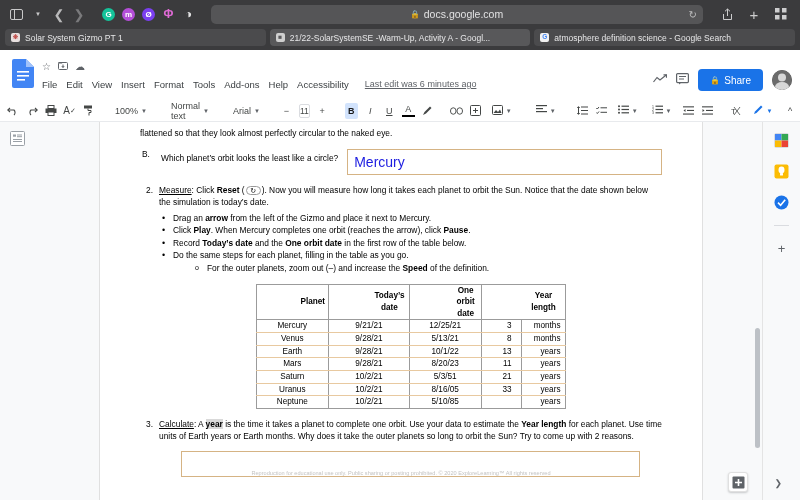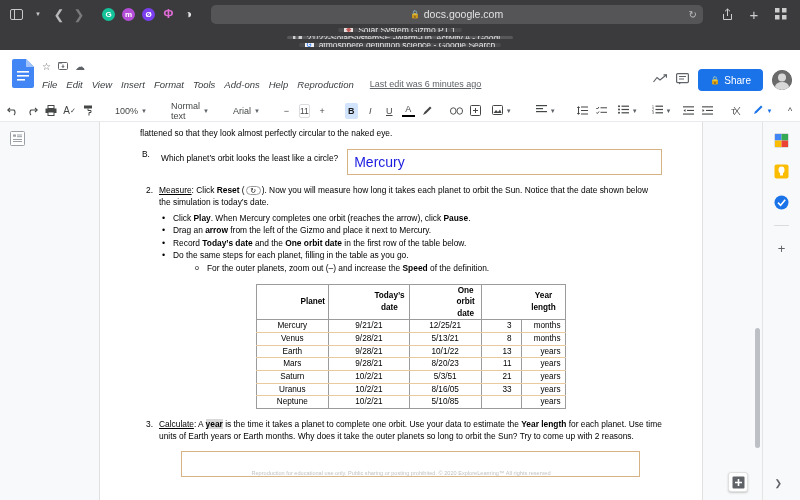--- a/index.html
+++ b/index.html
@@ -73,7 +73,6 @@
     align-items: center;
     gap: 4px;
     padding: 0 5px 3px 5px;
-    flex-direction: column;
   }
   .tab {
     flex: 1;

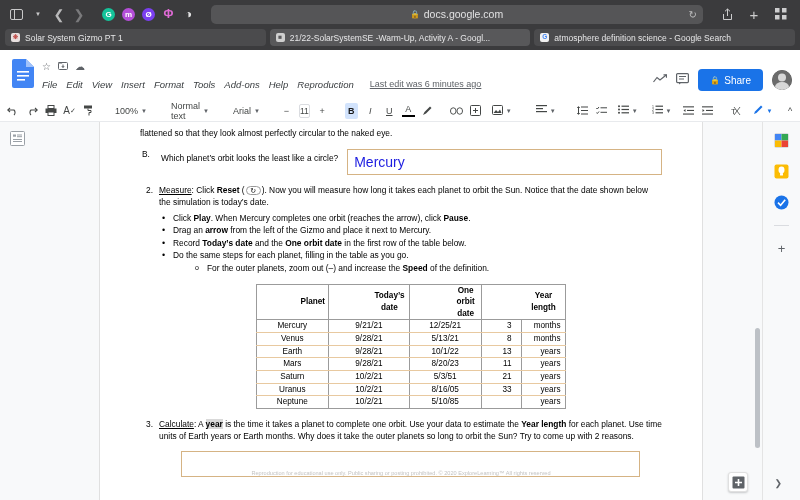--- a/index.html
+++ b/index.html
@@ -113,7 +113,7 @@
   #doc-title { font-size: 12.5px; color: #202124; letter-spacing: .1px; }
   .title-icon { color: #5f6368; font-size: 10px; }
   #menu-row { display: flex; align-items: center; gap: 9px; height: 16px; margin-top: 1px; }
-  .menu-item { font-size: 9.5px; color: #3c4043; cursor: default; font-style: italic; }
+  .menu-item { font-size: 9.5px; color: #3c4043; cursor: default; }
   #last-edit {
     font-size: 9px; color: #5f6368; text-decoration: underline; margin-left: 7px;
   }

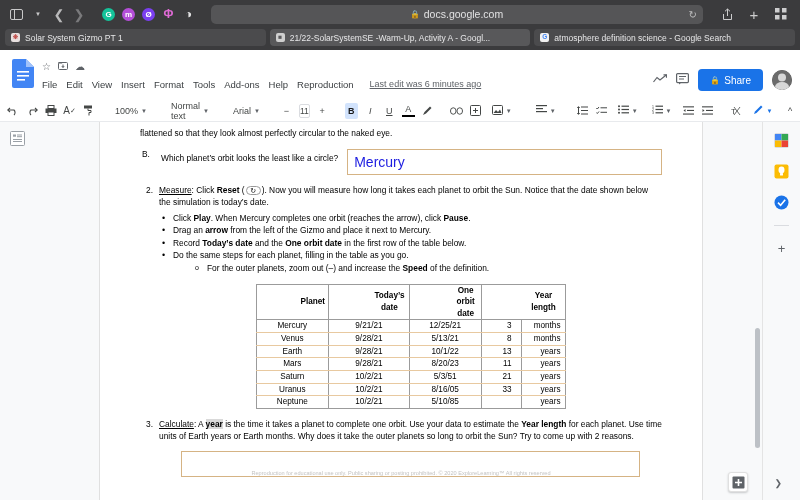--- a/index.html
+++ b/index.html
@@ -413,7 +413,7 @@
       <span class="menu-item">Tools</span>
       <span class="menu-item">Add-ons</span>
       <span class="menu-item">Help</span>
-      <span class="menu-item">Reproduction</span>
+      <span class="menu-item">Accessibility</span>
       <span id="last-edit">Last edit was 6 minutes ago</span>
     </div>
   </div>

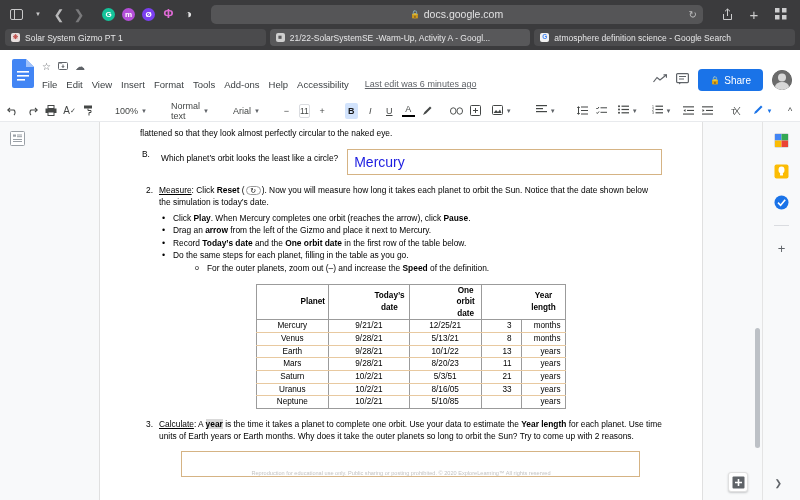--- a/index.html
+++ b/index.html
@@ -652,8 +652,8 @@
           </div>
 
           <ul class="bullets">
+            <li><span>Drag an </span><b>arrow</b><span> from the left of the Gizmo and place it next to Mercury.</span></li>
             <li><span>Click </span><b>Play</b><span>. When Mercury completes one orbit (reaches the arrow), click </span><b>Pause</b><span>.</span></li>
-            <li><span>Drag an </span><b>arrow</b><span> from the left of the Gizmo and place it next to Mercury.</span></li>
             <li><span>Record </span><b>Today’s date</b><span> and the </span><b>One orbit date</b><span> in the first row of the table below.</span></li>
             <li><span>Do the same steps for each planet, filling in the table as you go.</span>
               <ul class="sub-bullets">

